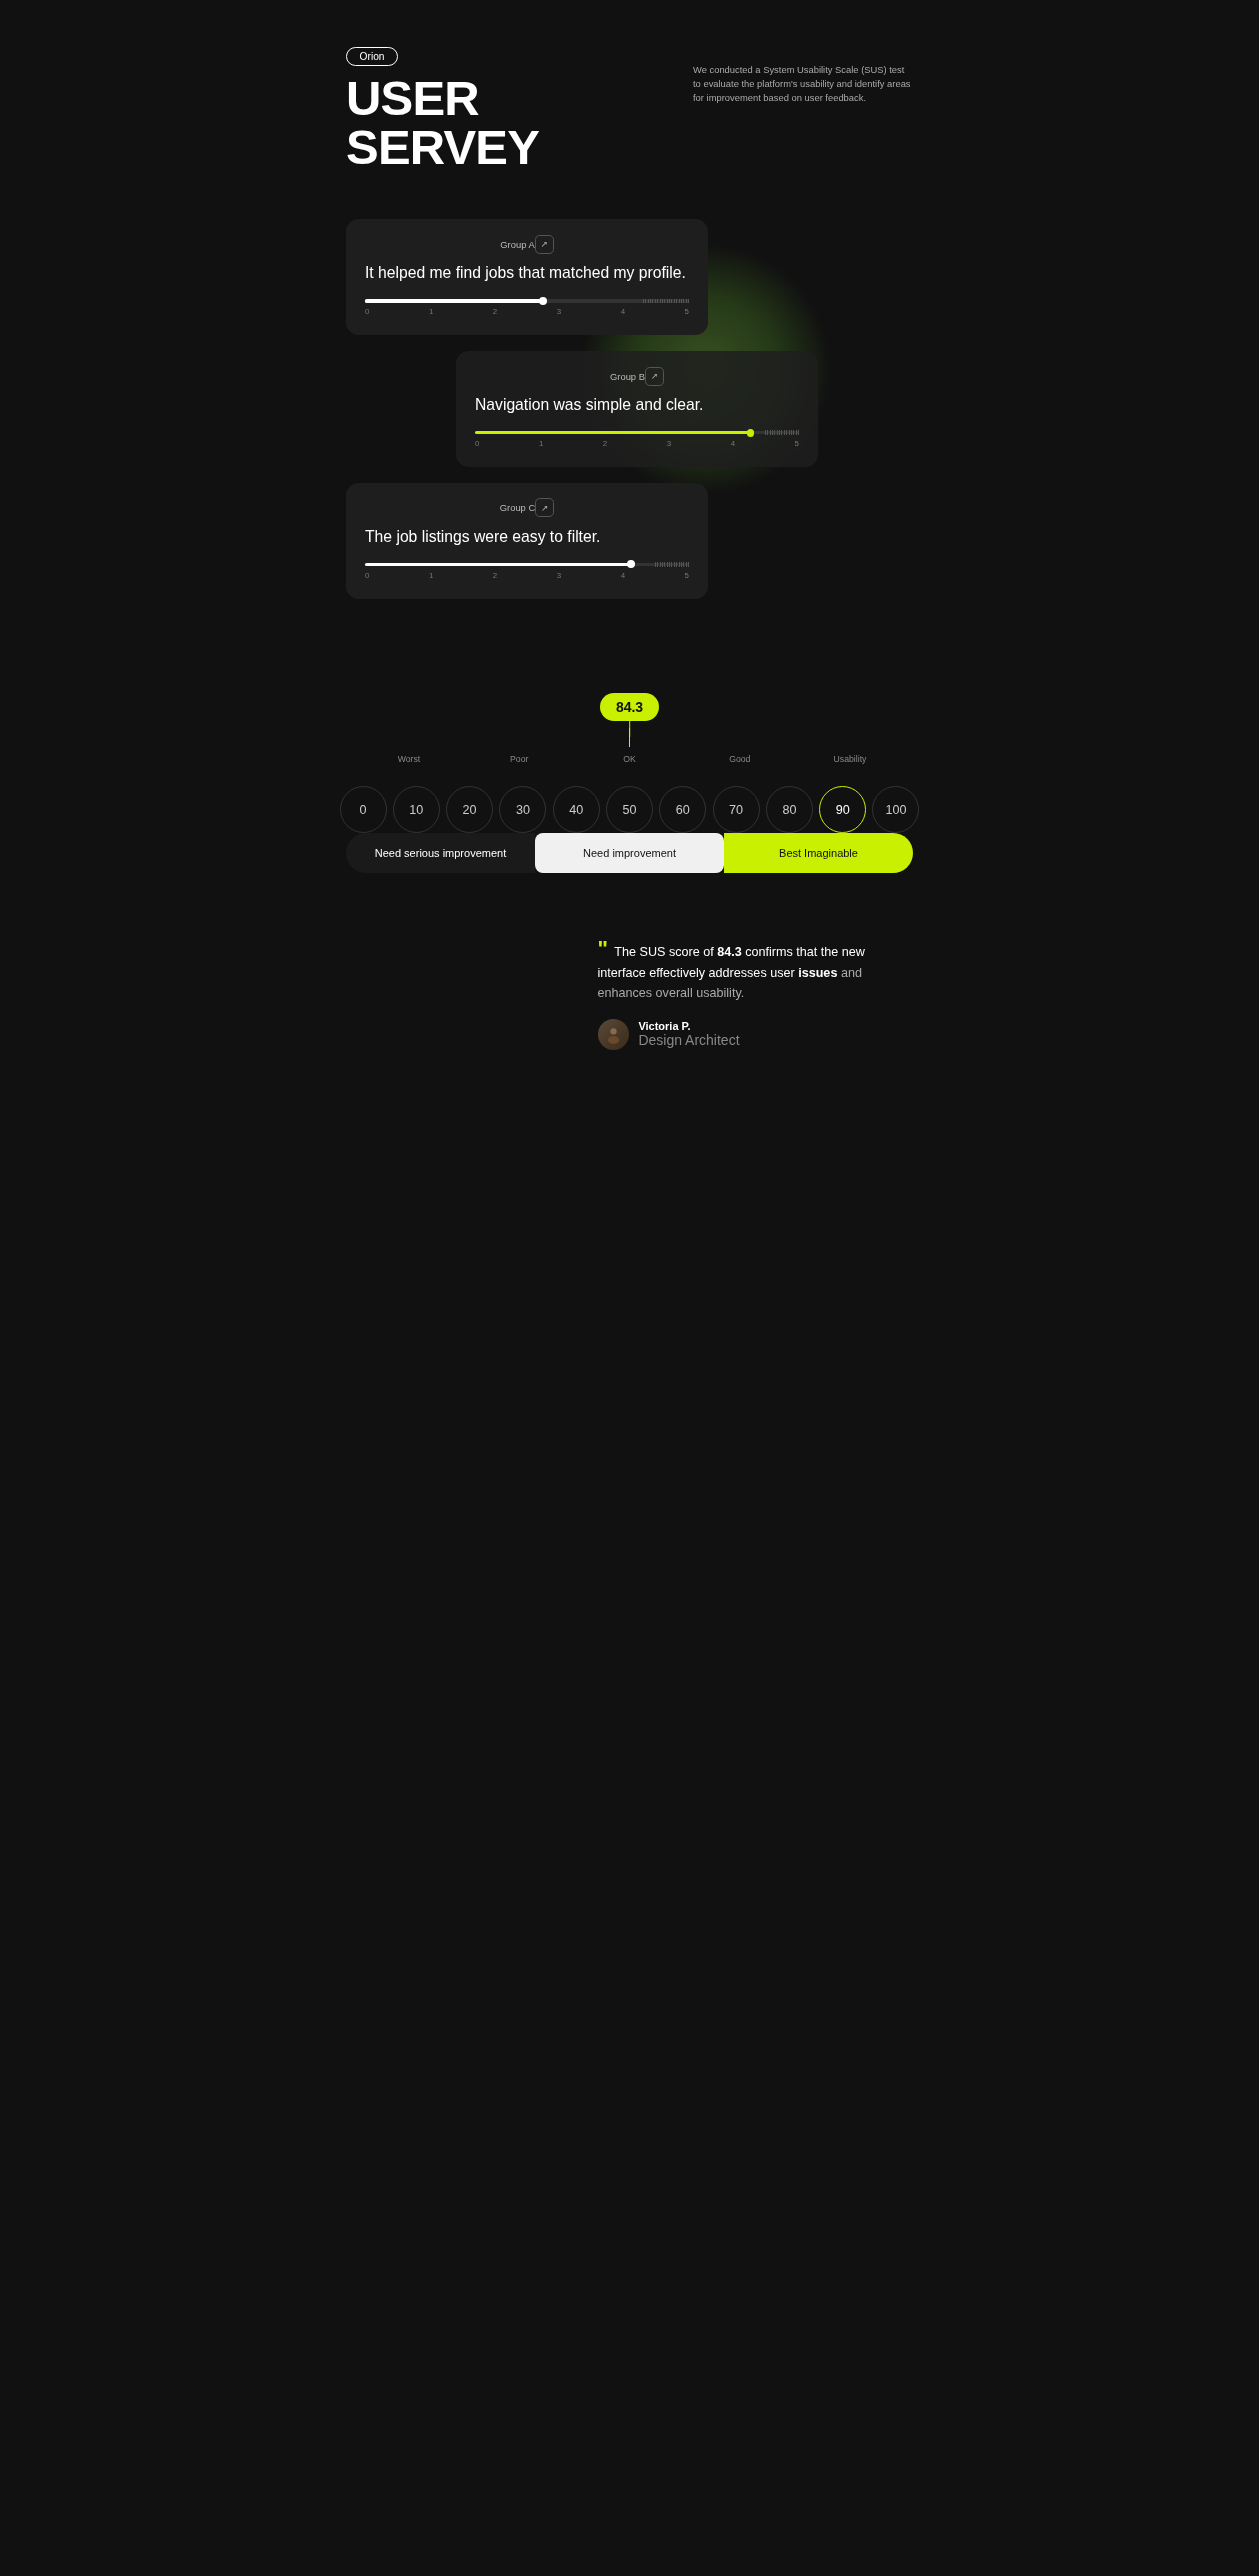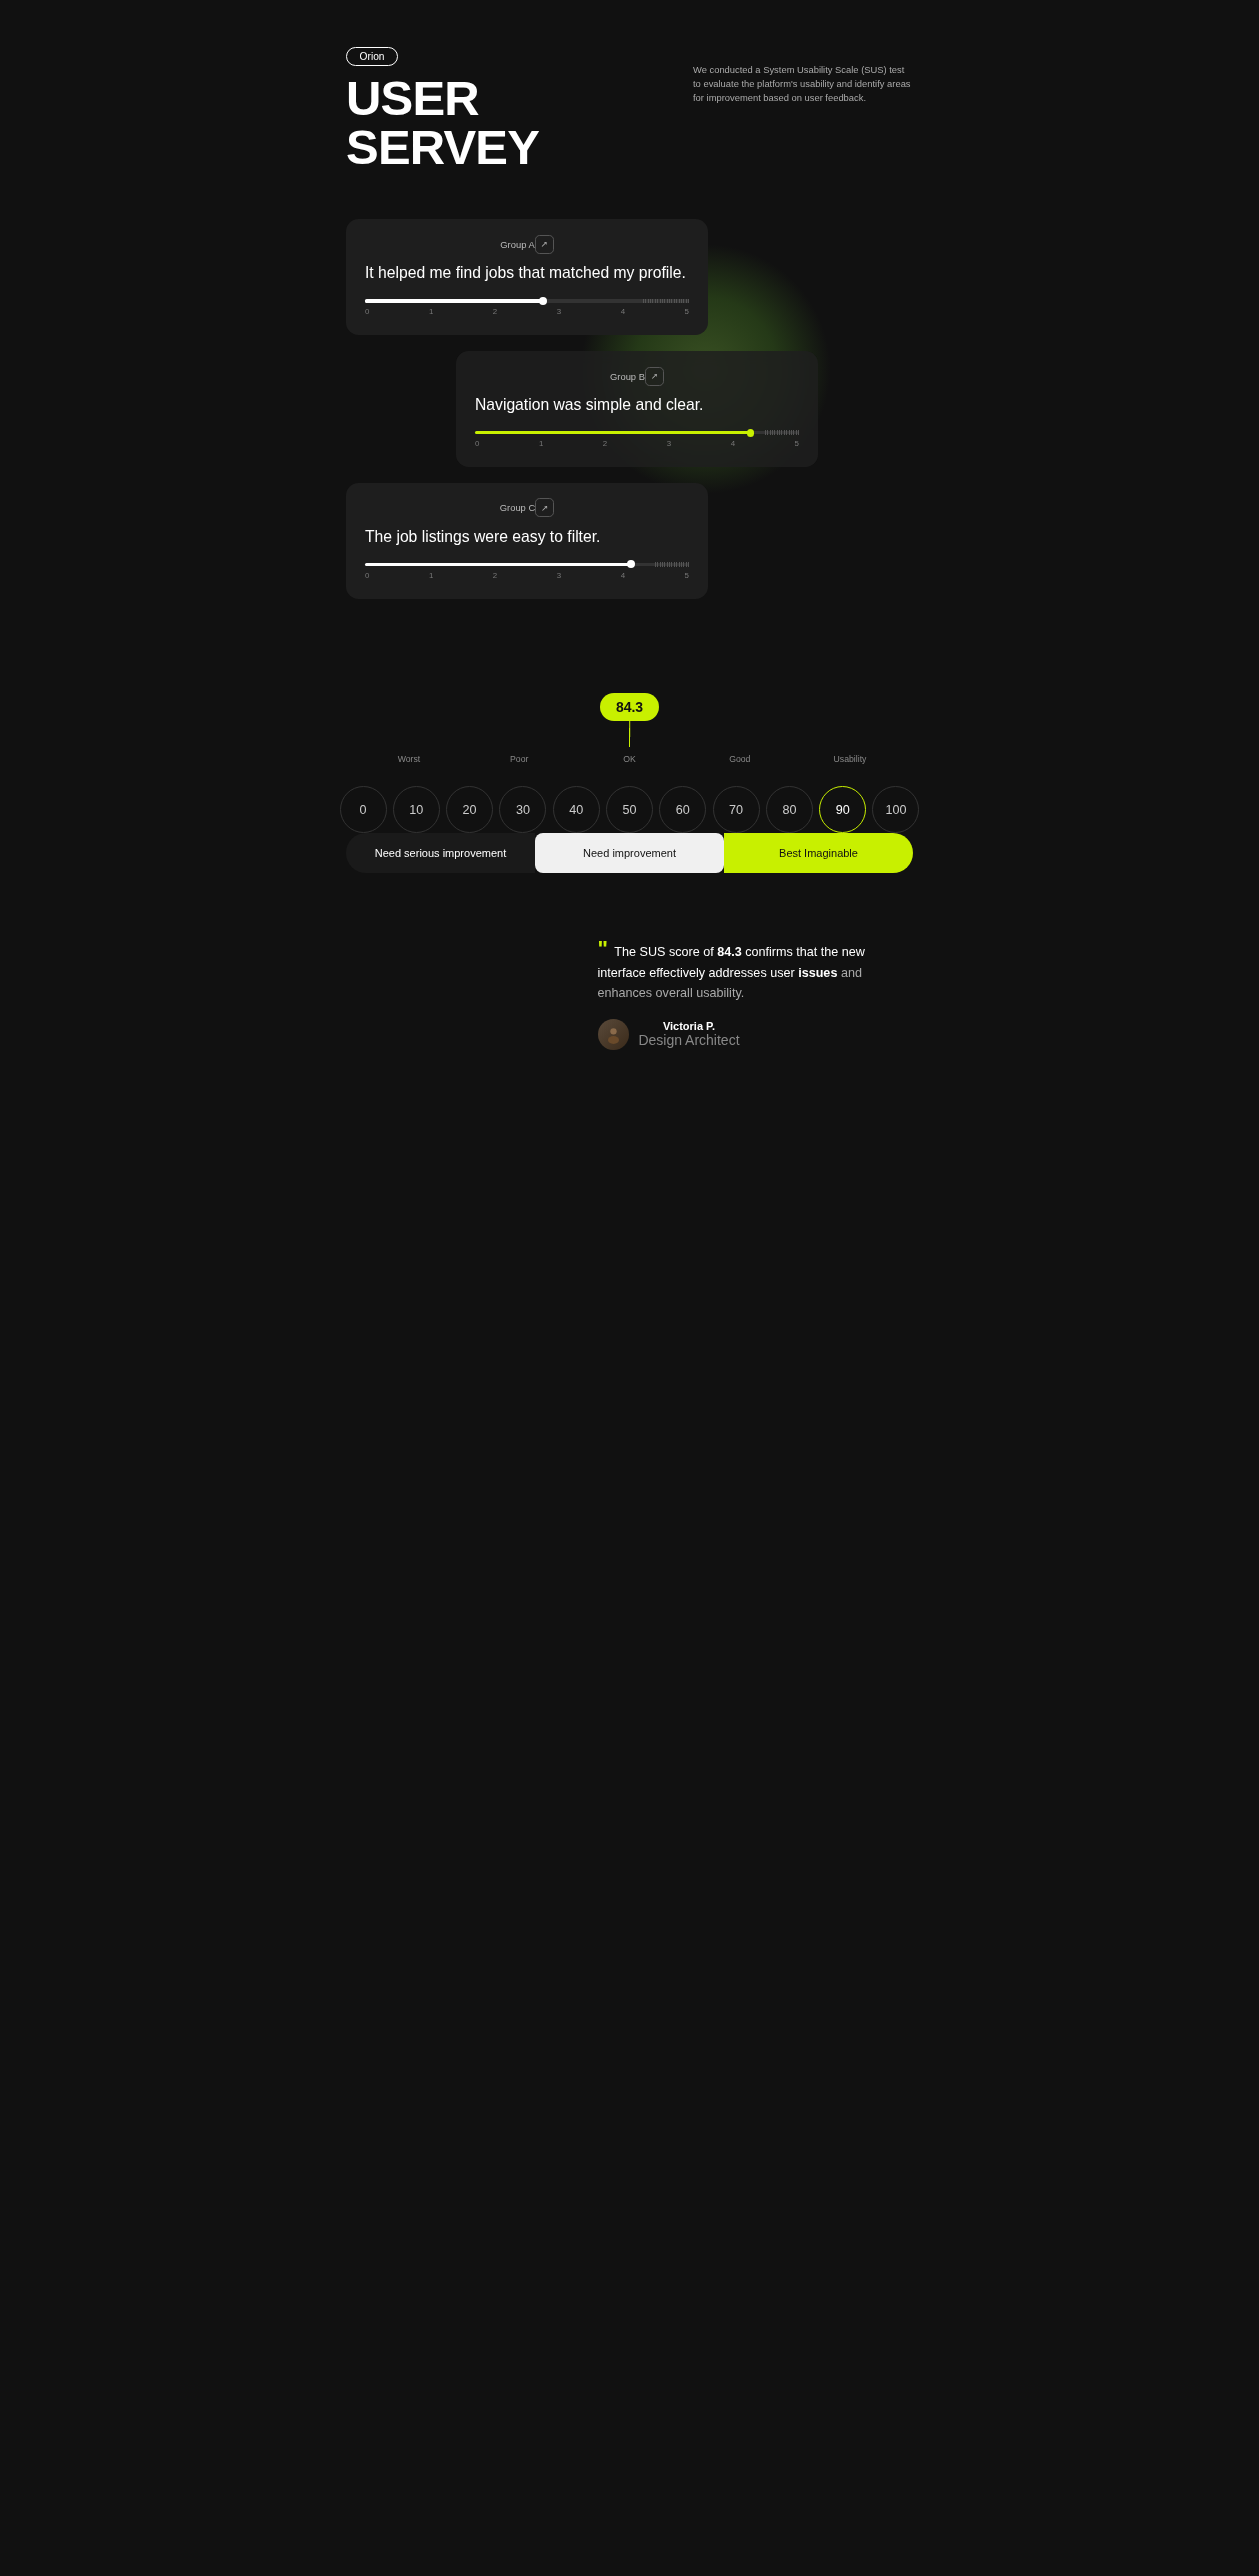--- a/index.html
+++ b/index.html
@@ -276,7 +276,6 @@
       align-items: center;
       gap: 9.4px;
       margin-top: 15.7px;
-      text-align: center;
     }
     .author-avatar {
       width: 31.5px;

